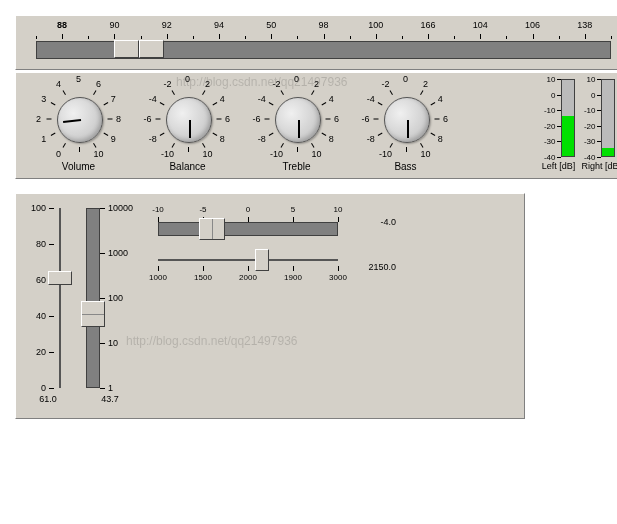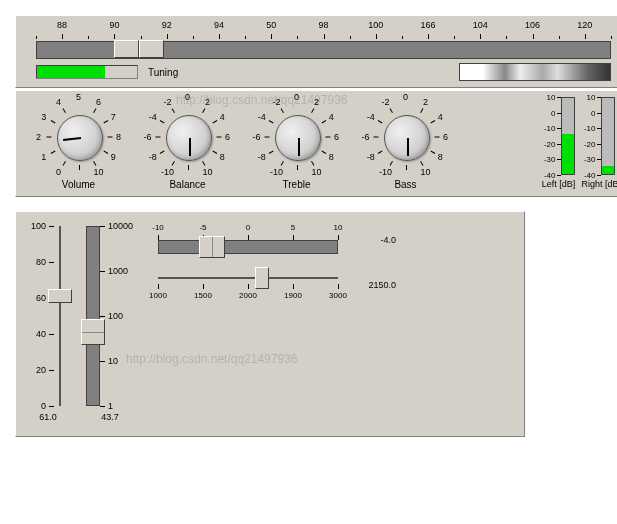--- a/index.html
+++ b/index.html
@@ -332,7 +332,7 @@
   <div class="tuning-scale" id="tuning-scale">
       <div class="tick minor" style="left: 0%;"></div>
       <div class="tick" style="left: 4.54545%;"></div>
-      <div class="tick-label" style="left: 4.54545%;">88</div>
+      <div class="tick-label" style="left: 4.54545%; font-weight: bold;">88</div>
       <div class="tick minor" style="left: 9.09091%;"></div>
       <div class="tick" style="left: 13.6364%;"></div>
       <div class="tick-label" style="left: 13.6364%;">90</div>

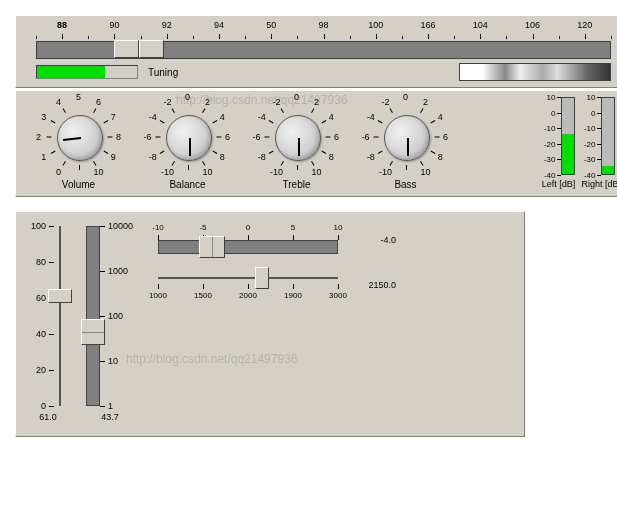--- a/index.html
+++ b/index.html
@@ -362,7 +362,7 @@
       <div class="tick-label" style="left: 86.3636%;">106</div>
       <div class="tick minor" style="left: 90.9091%;"></div>
       <div class="tick" style="left: 95.4545%;"></div>
-      <div class="tick-label" style="left: 95.4545%;">120</div>
+      <div class="tick-label" style="left: 95.4545%;">138</div>
       <div class="tick minor" style="left: 100%;"></div>
     </div>
   <div class="tuning-slider">

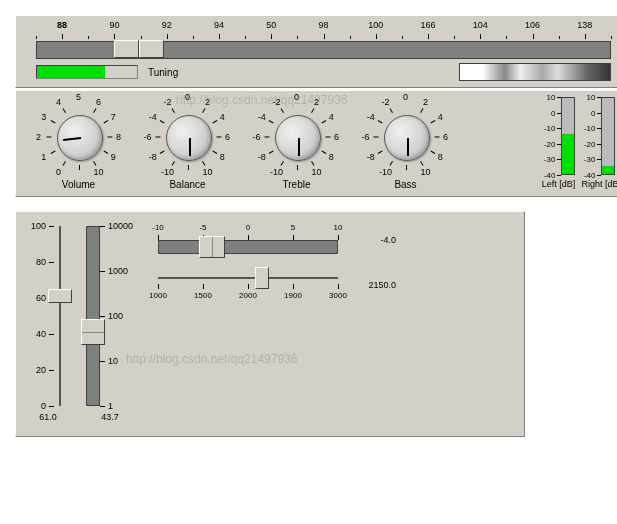--- a/index.html
+++ b/index.html
@@ -371,13 +371,6 @@
       <div class="thumb-half"></div>
     </div>
   </div>
-  <div class="tuning-bottom">
-    <div class="progress-bar">
-      <div class="progress-fill" id="tuning-fill" style="width: 68%;"></div>
-    </div>
-    <span class="tuning-label">Tuning</span>
-    <div class="gradient-bar"></div>
-  </div>
 </div>
 
 <div class="panel knobs-panel">

